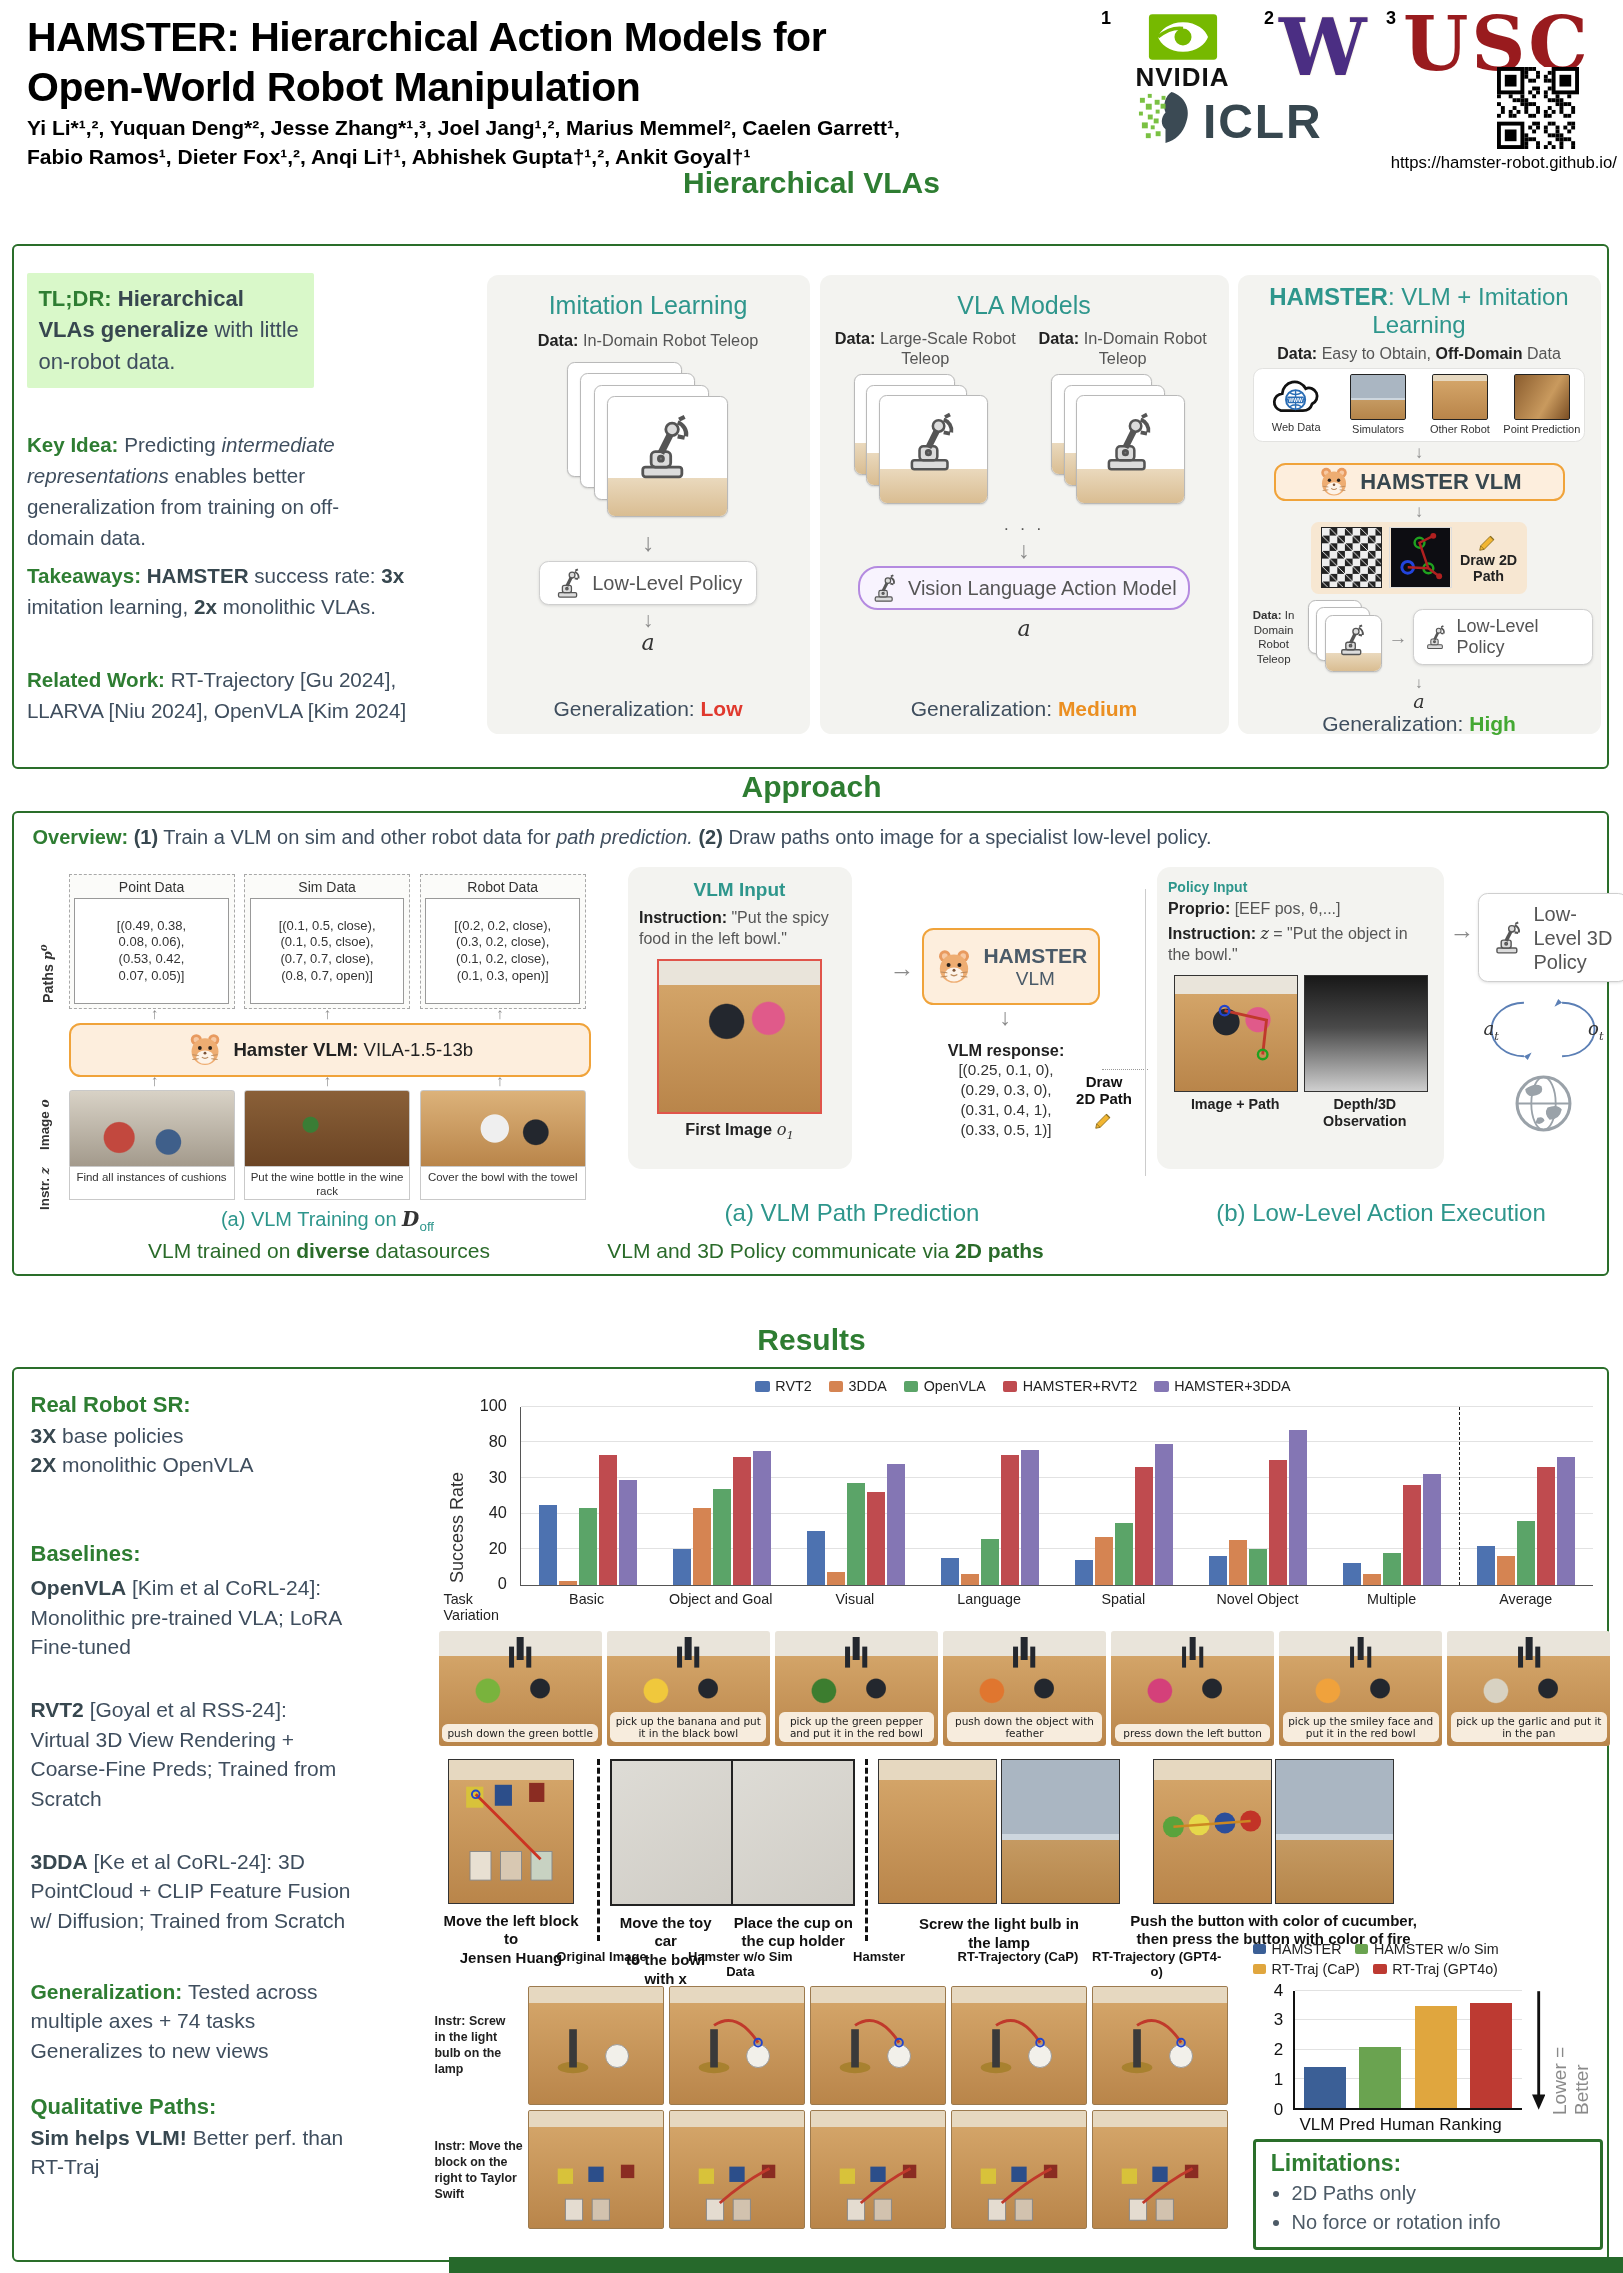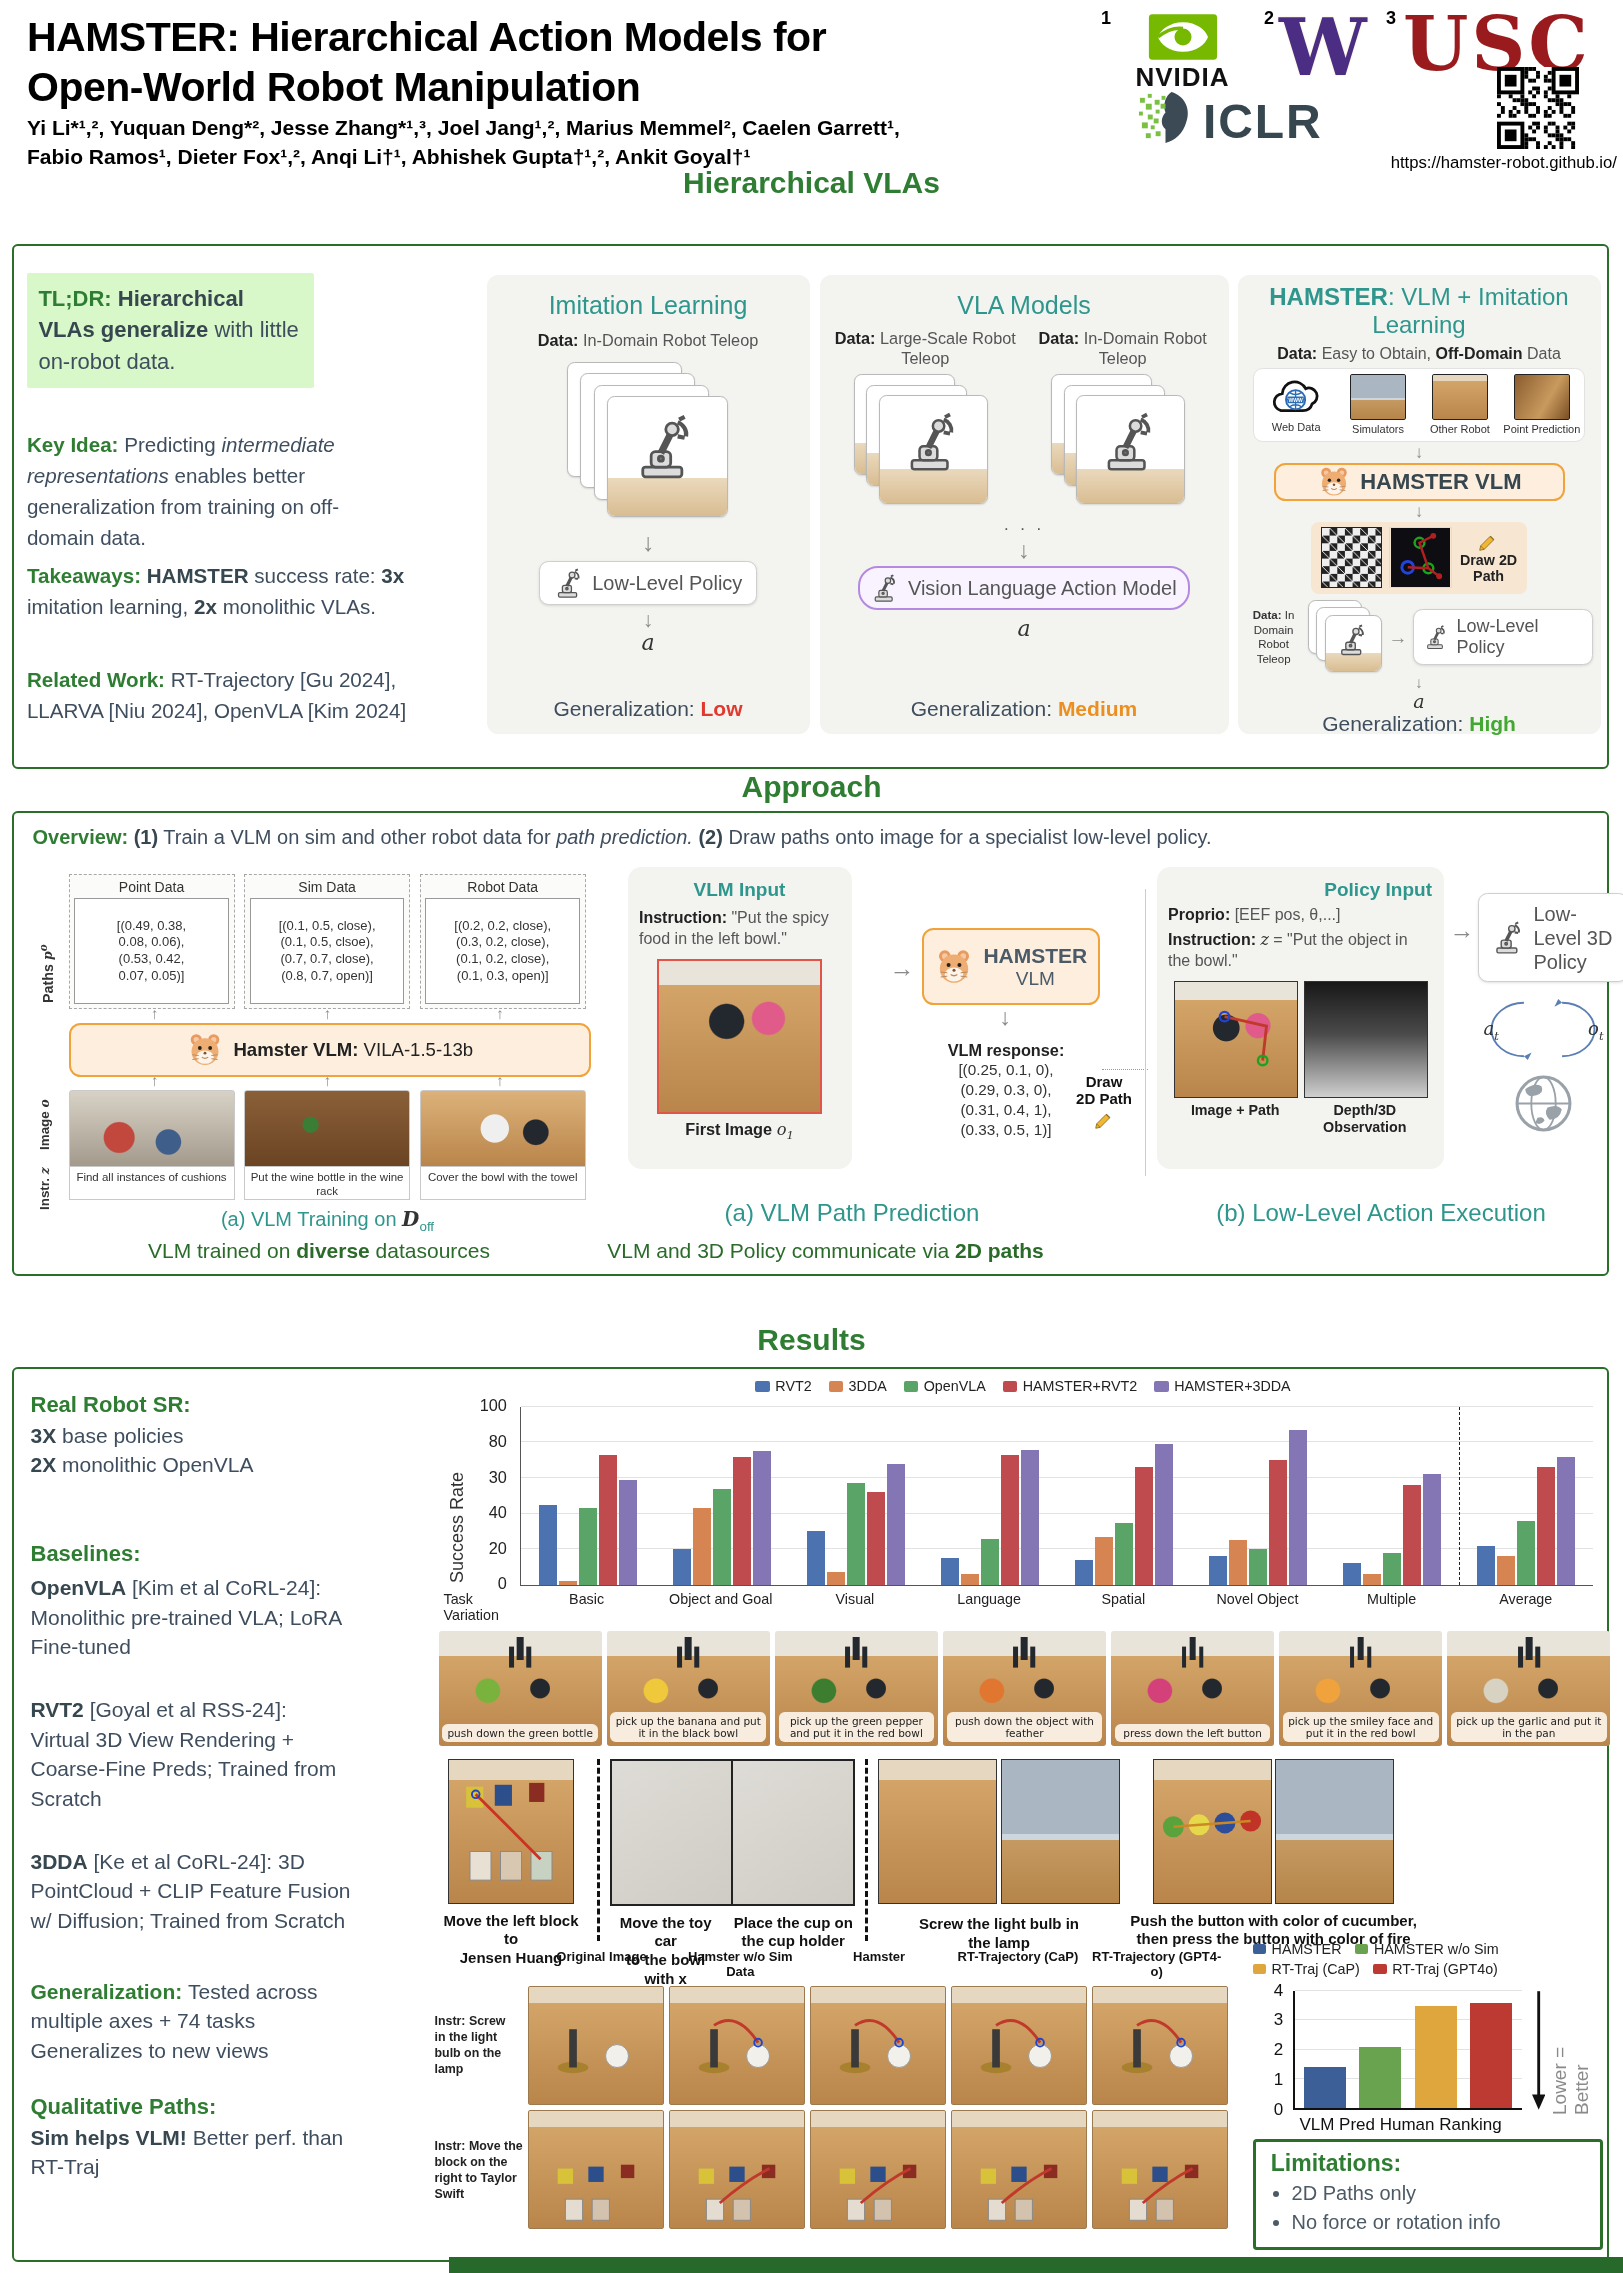--- a/index.html
+++ b/index.html
@@ -629,7 +629,7 @@
     <div class="abs teal" style="left:614px;top:386px;width:449px;text-align:center;font-size:24px;">(a) VLM Path Prediction</div>
 
     <div class="abs gray-card" style="left:1143px;top:54px;width:287px;height:302px;">
-      <div class="b teal" style="font-size:19px;text-align:right;">Policy Input</div>
+      <div class="b teal" style="font-size:14px;text-align:left;">Policy Input</div>
       <div style="font-size:16px;margin-top:5.7px;color:#555;"><span class="b" style="color:#222;">Proprio: </span><span>[EEF pos, θ,...]</span></div>
       <div style="font-size:16px;margin-top:5.7px;color:#555;line-height:1.3;"><span class="b" style="color:#222;">Instruction: </span><i class="aserif">z</i><span> = "Put the object in the bowl."</span></div>
       <div style="display:flex;gap:7.6px;margin-top:9.6px;justify-content:center;">

